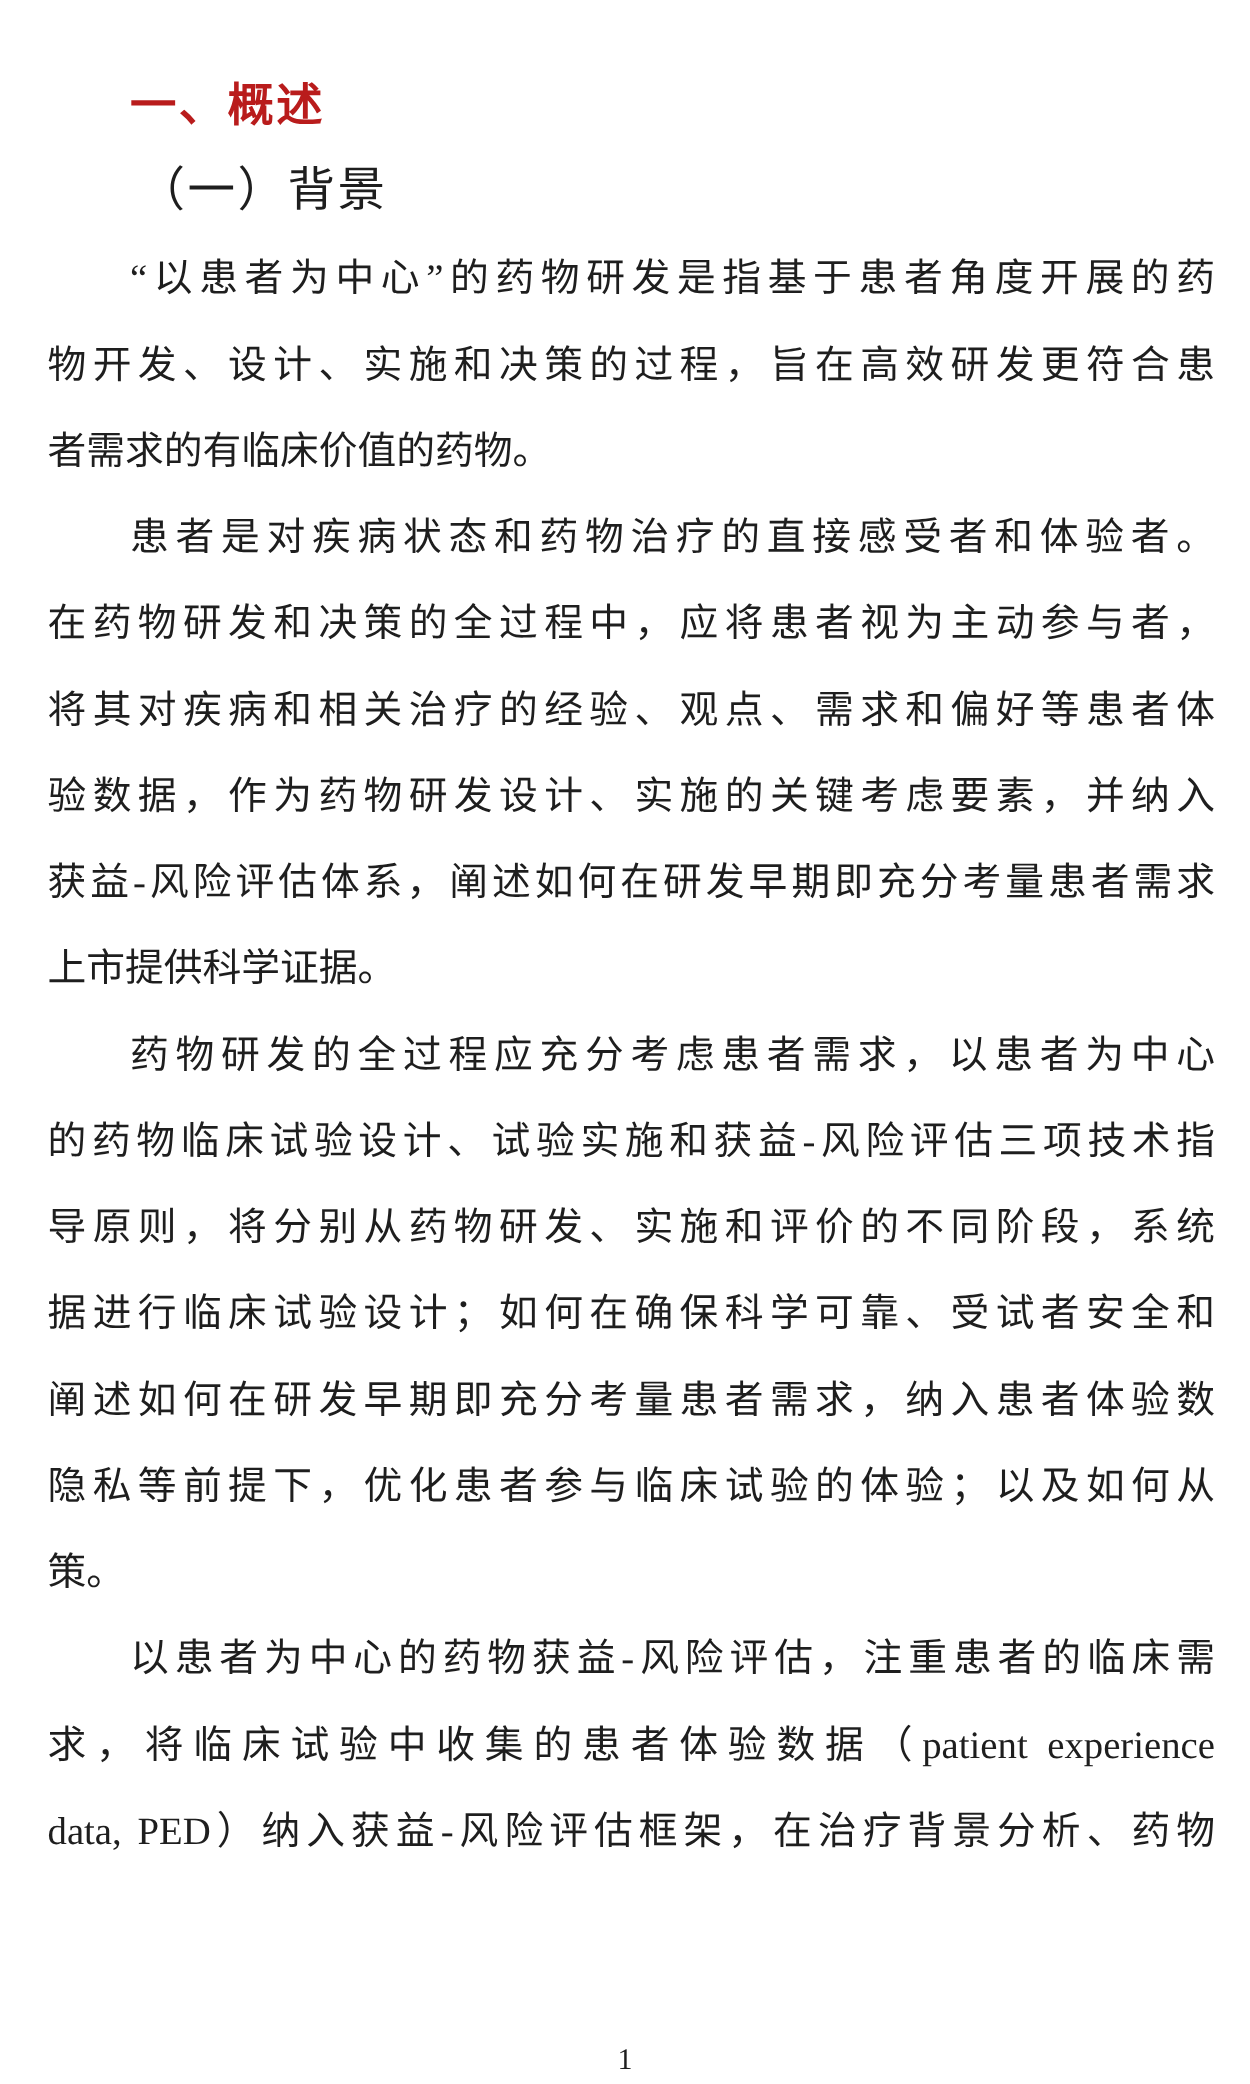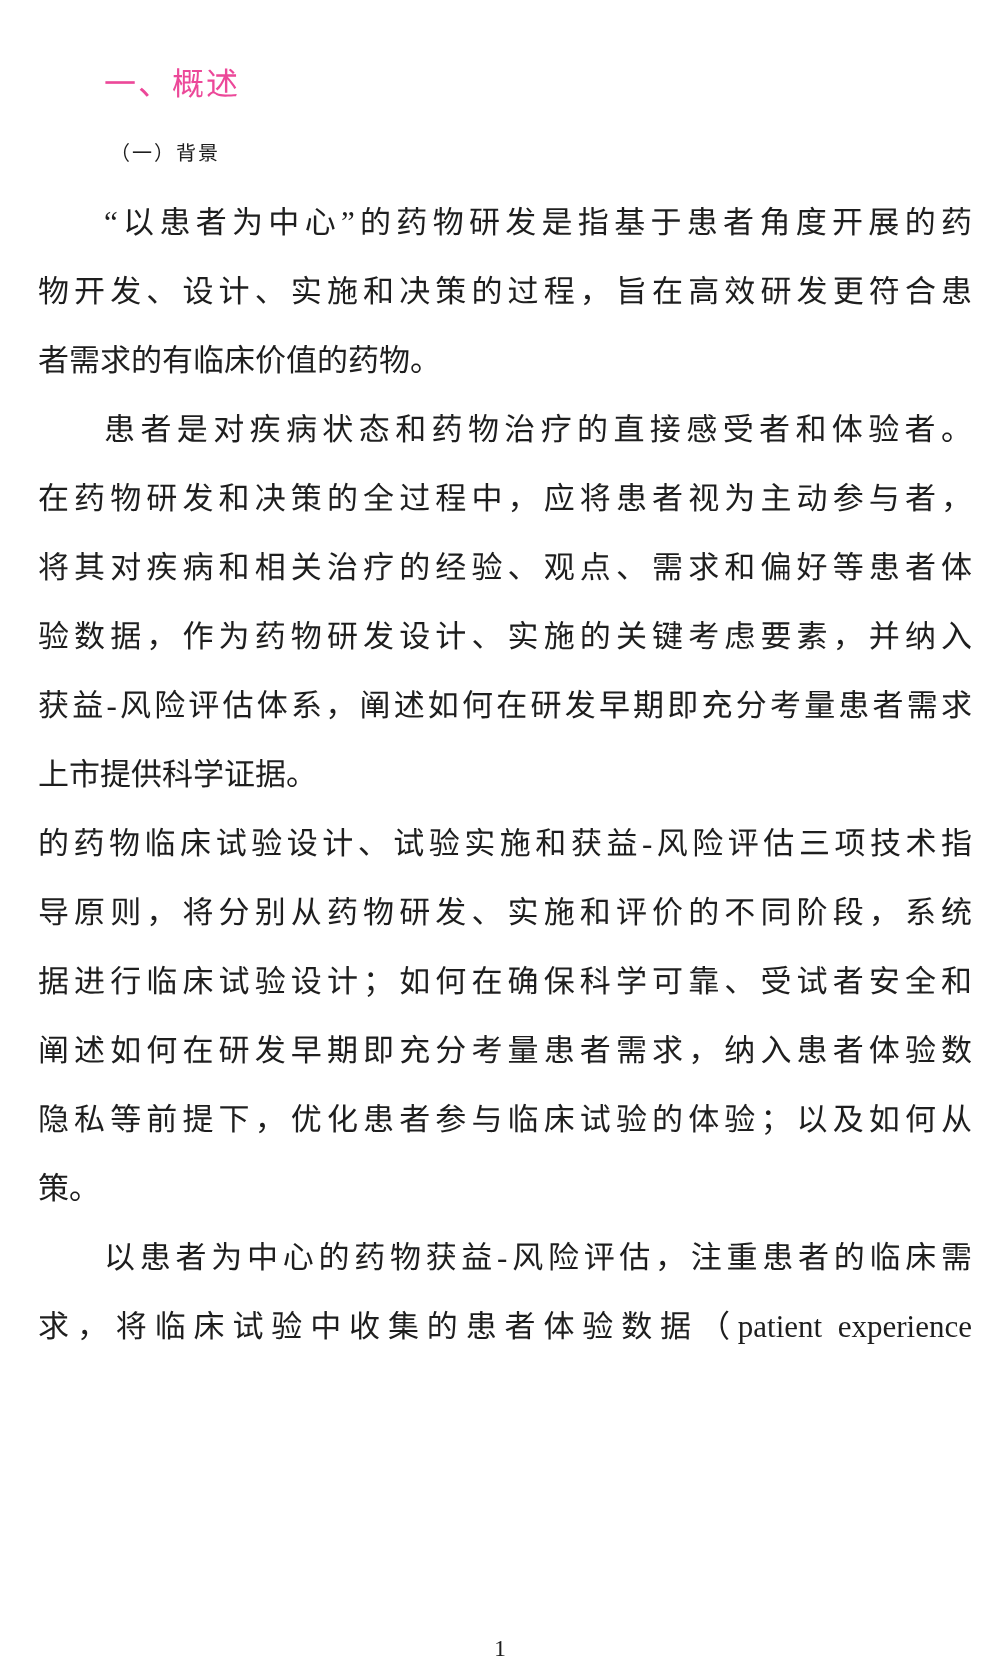--- a/index.html
+++ b/index.html
@@ -43,10 +43,10 @@
   }
   .heading {
     font-family: "Liberation Sans", "DejaVu Sans", sans-serif;
-    font-weight: normal;
-    font-size: 32px;
+    font-weight: bold;
+    font-size: 37px;
     line-height: 69px;
-    color: #ec4899;
+    color: #b91c1c;
     text-indent: 66px;
     letter-spacing: 2px;
     white-space: nowrap;

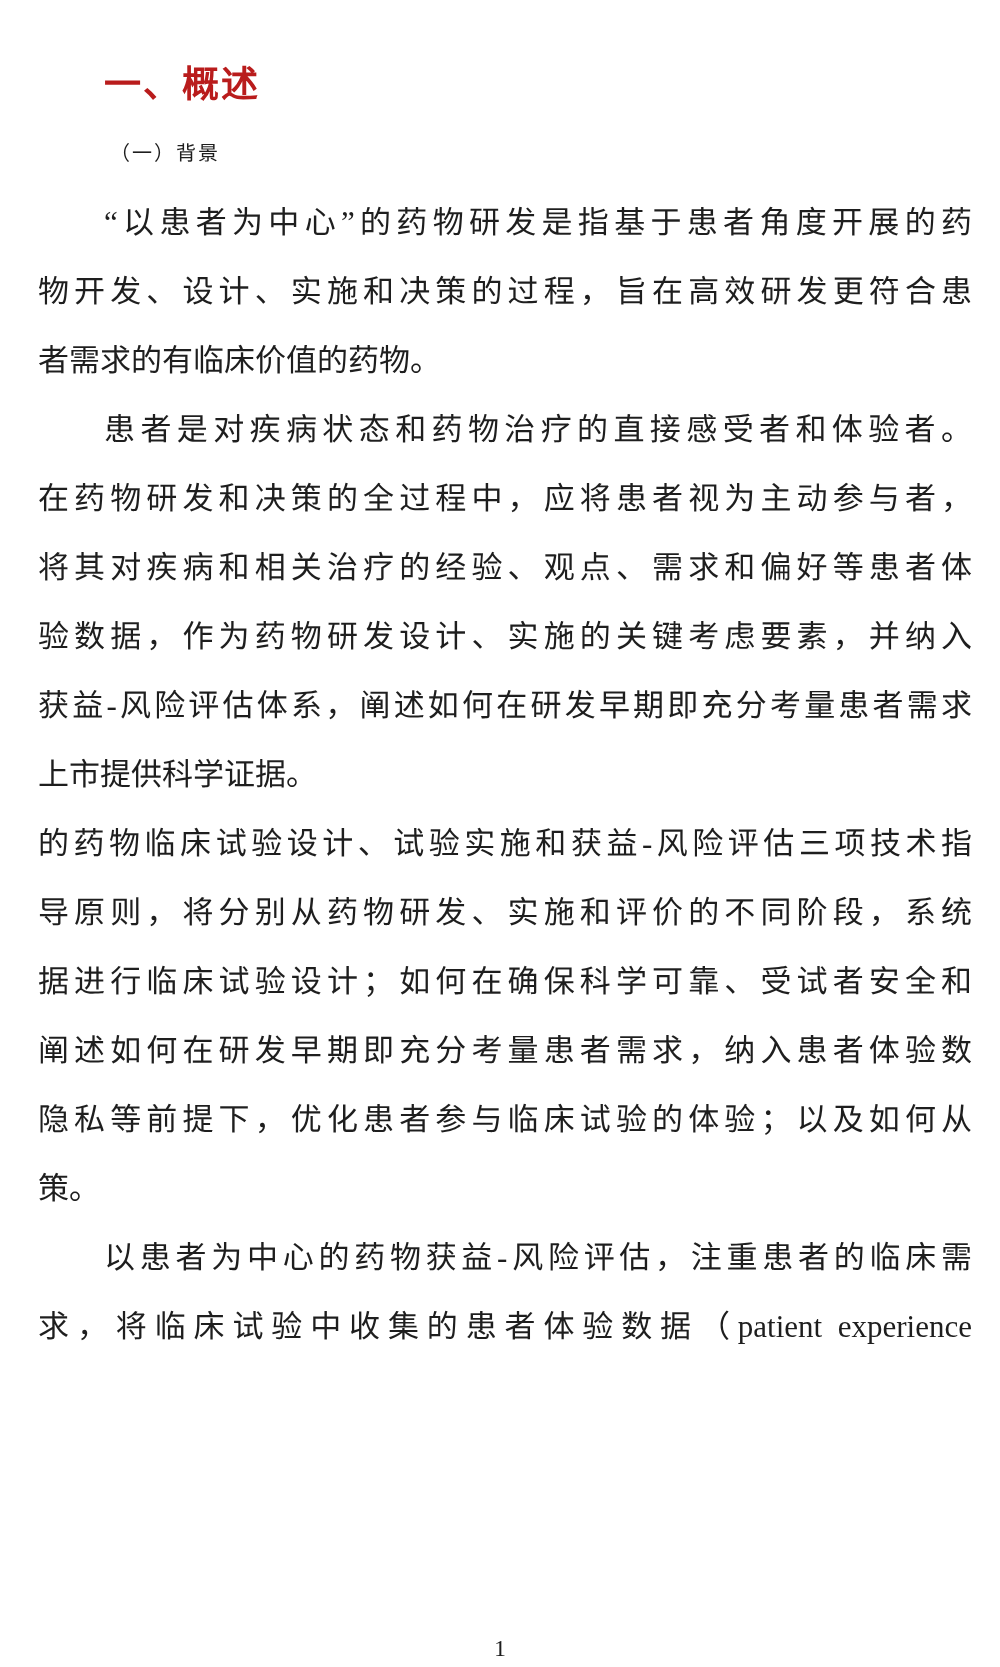--- a/index.html
+++ b/index.html
@@ -52,7 +52,7 @@
     white-space: nowrap;
   }
   .subheading {
-    font-size: 20px;
+    font-size: 38px;
     line-height: 69px;
     text-indent: 72px;
     letter-spacing: 2px;

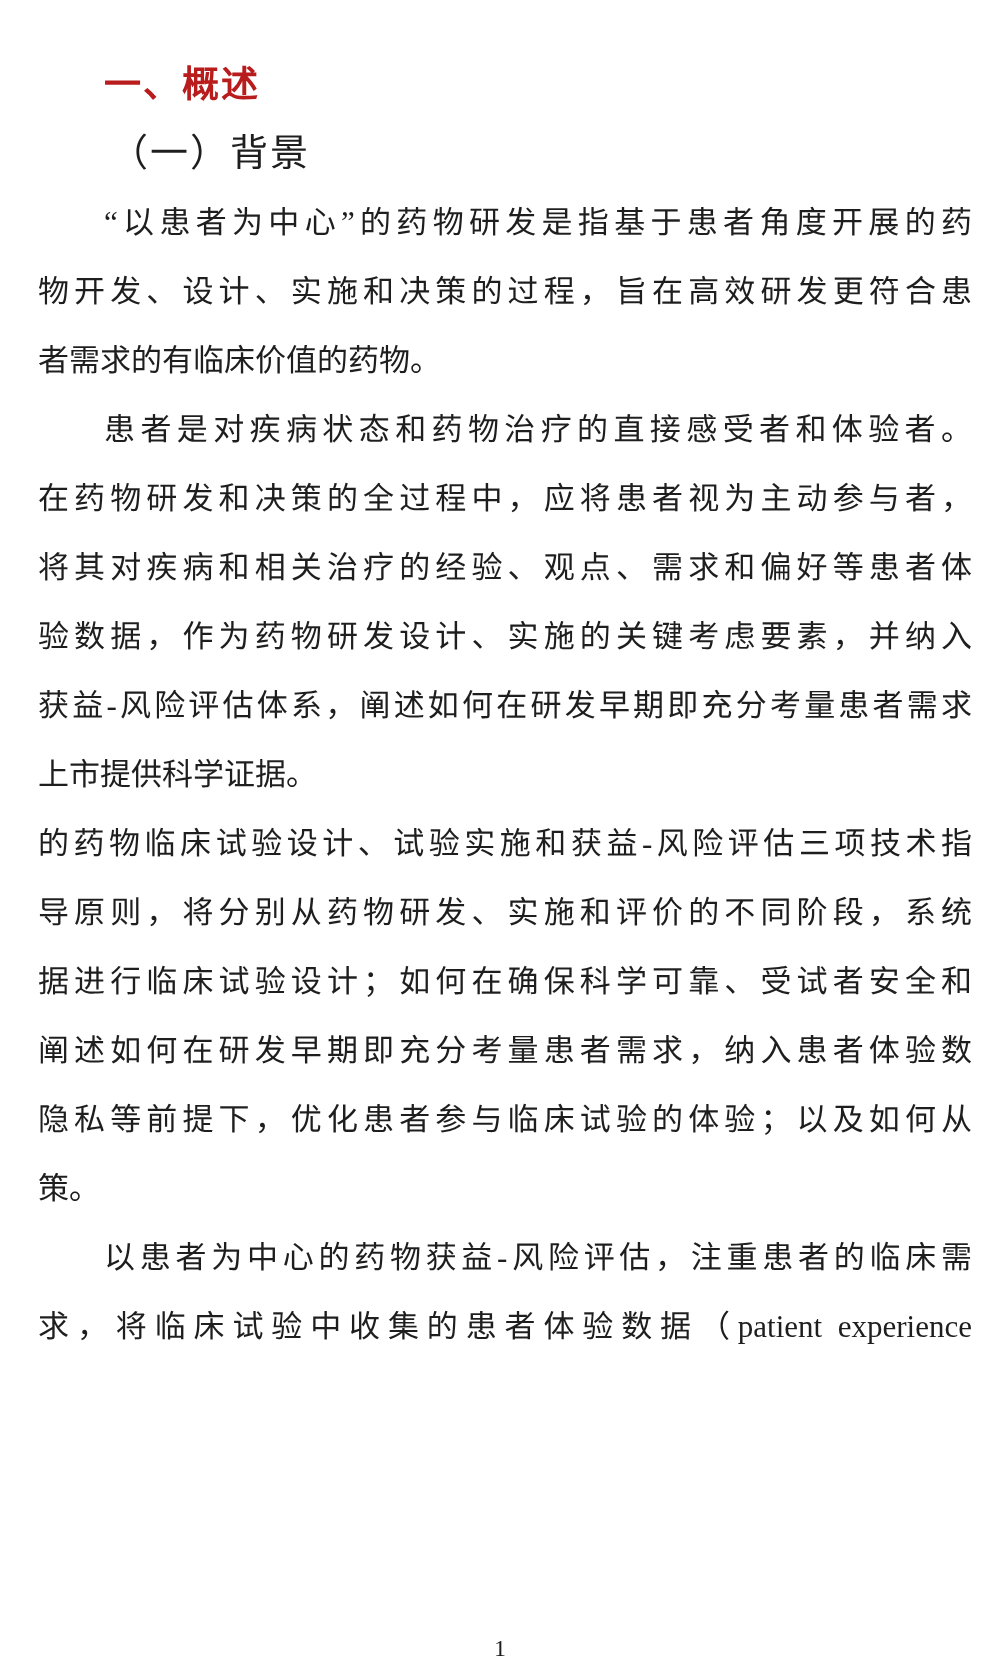--- a/index.html
+++ b/index.html
@@ -86,6 +86,7 @@
         <div class="line just">验数据，作为药物研发设计、实施的关键考虑要素，并纳入</div>
         <div class="line just">获益-风险评估体系，阐述如何在研发早期即充分考量患者需求</div>
         <div class="line">上市提供科学证据。</div>
+        <div class="line just indent">药物研发的全过程应充分考虑患者需求，以患者为中心</div>
         <div class="line just">的药物临床试验设计、试验实施和获益-风险评估三项技术指</div>
         <div class="line just">导原则，将分别从药物研发、实施和评价的不同阶段，系统</div>
         <div class="line just">据进行临床试验设计；如何在确保科学可靠、受试者安全和</div>

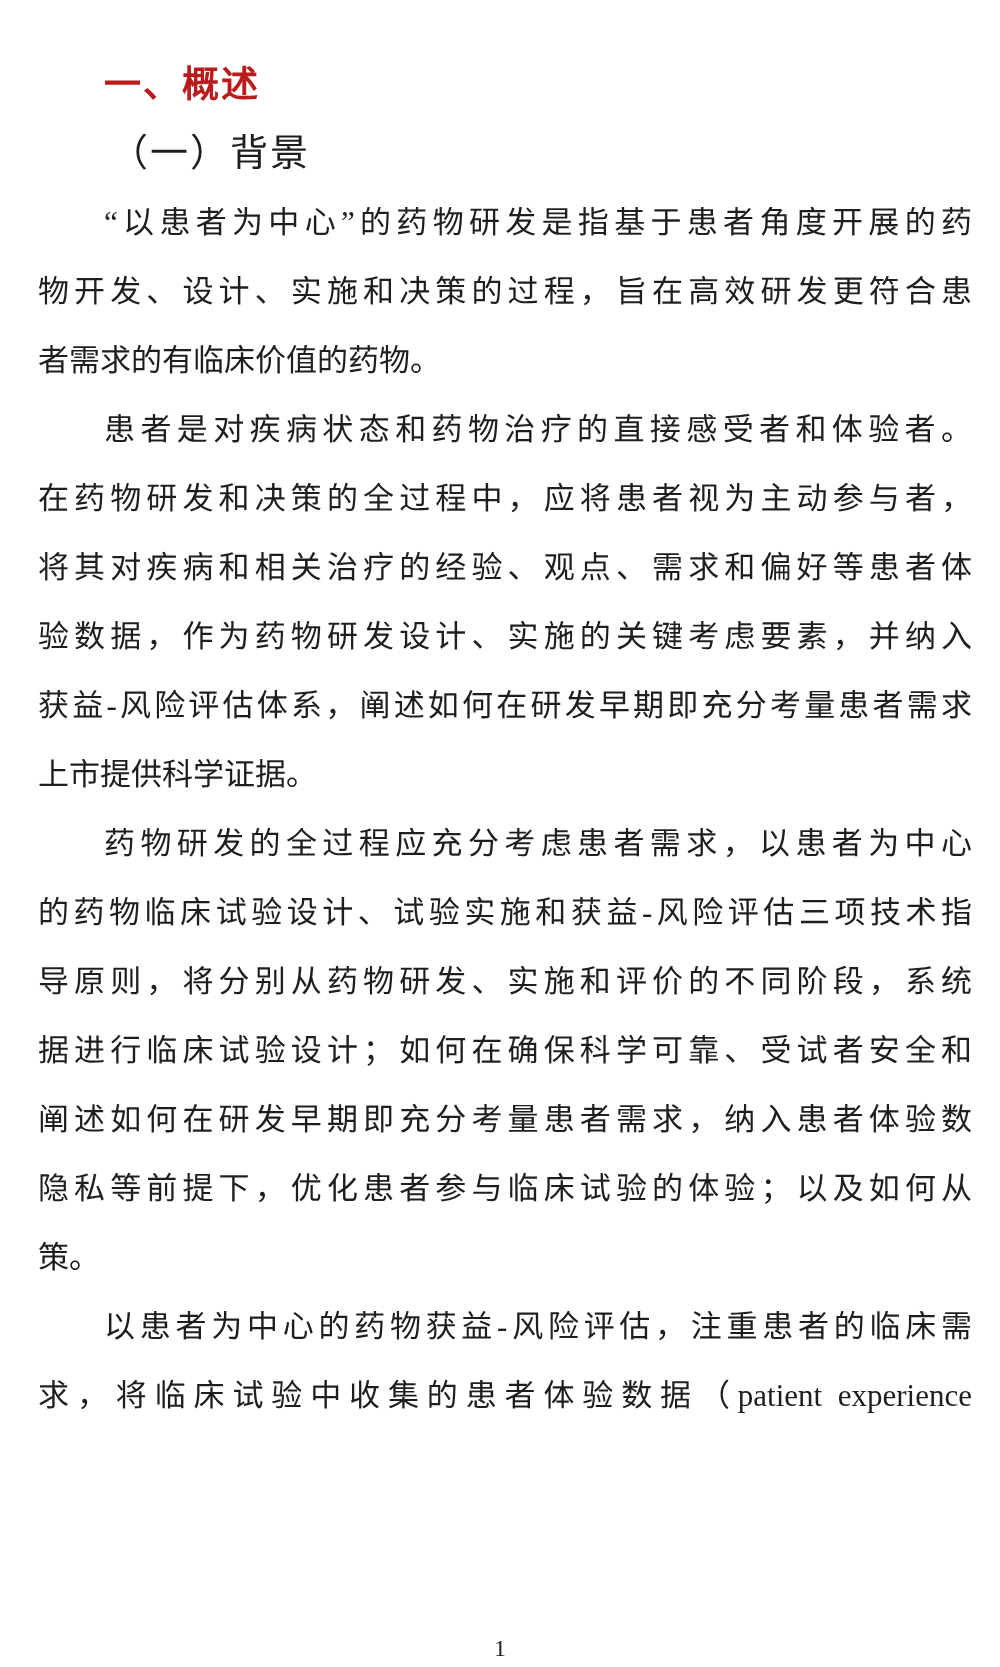--- a/index.html
+++ b/index.html
@@ -95,6 +95,7 @@
         <div class="line">策。</div>
         <div class="line just indent">以患者为中心的药物获益-风险评估，注重患者的临床需</div>
         <div class="line just">求，将临床试验中收集的患者体验数据（patient experience</div>
+        <div class="line just">data, PED）纳入获益-风险评估框架，在治疗背景分析、药物</div>
       </div>
   </div>
   <div class="pagenum">1</div>

